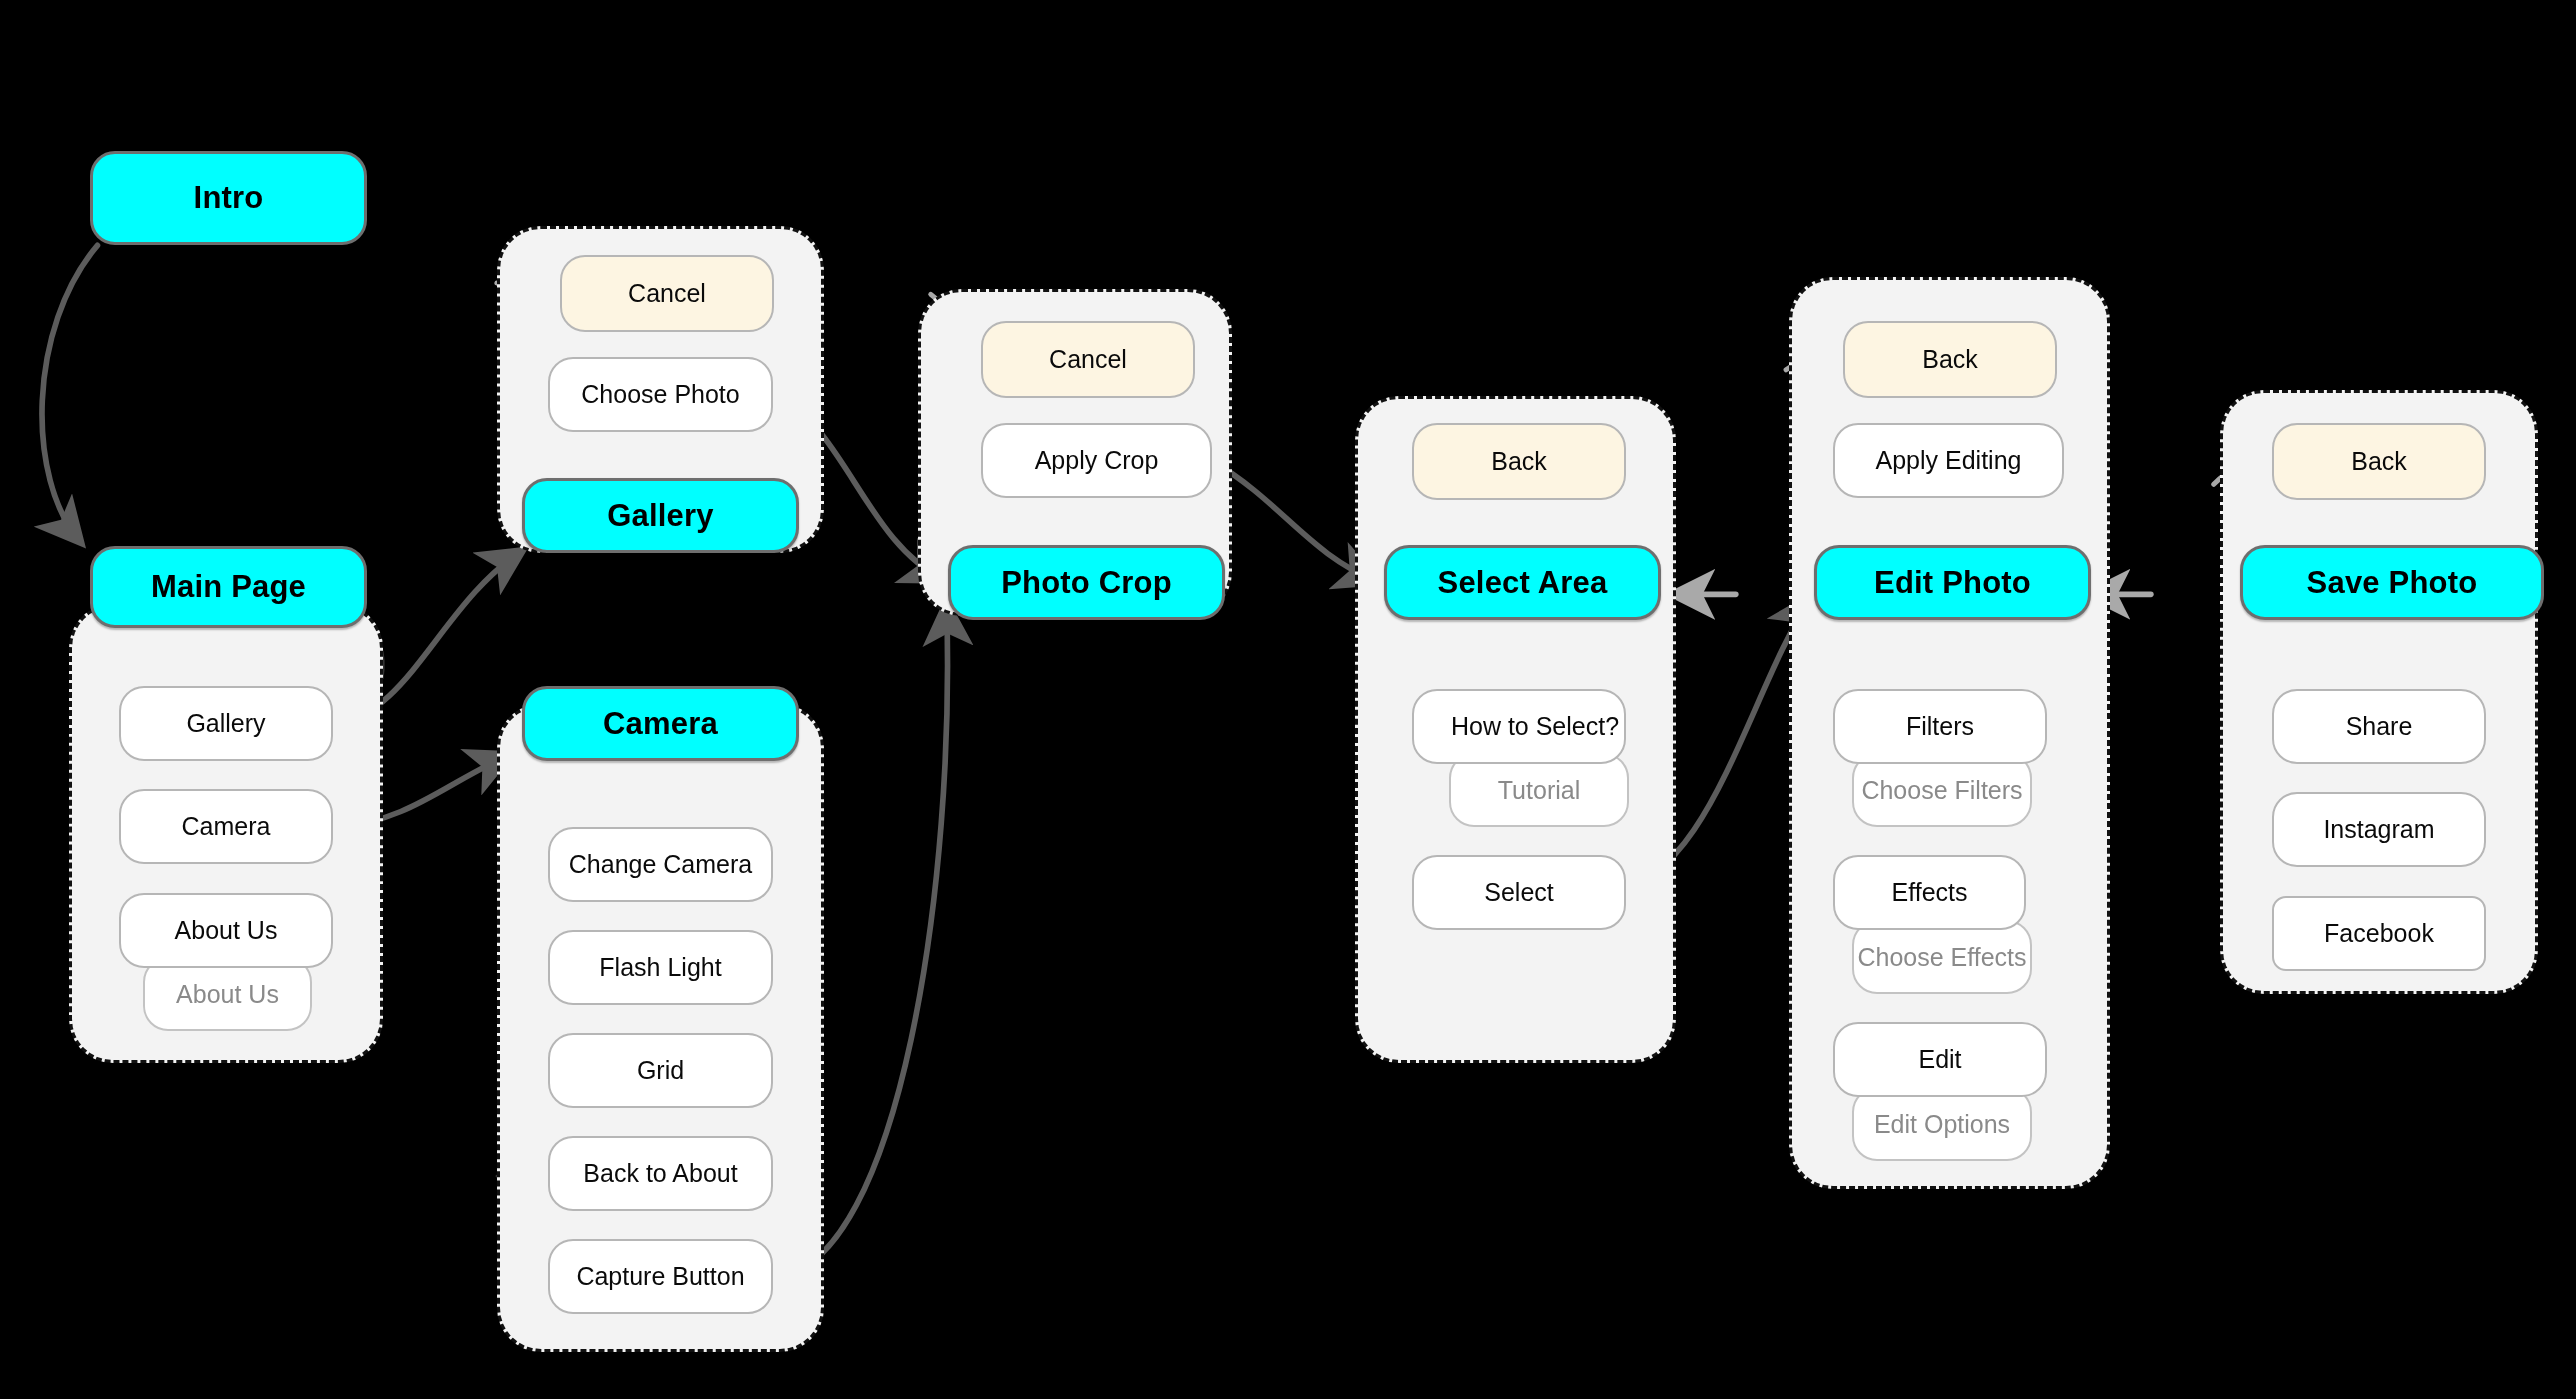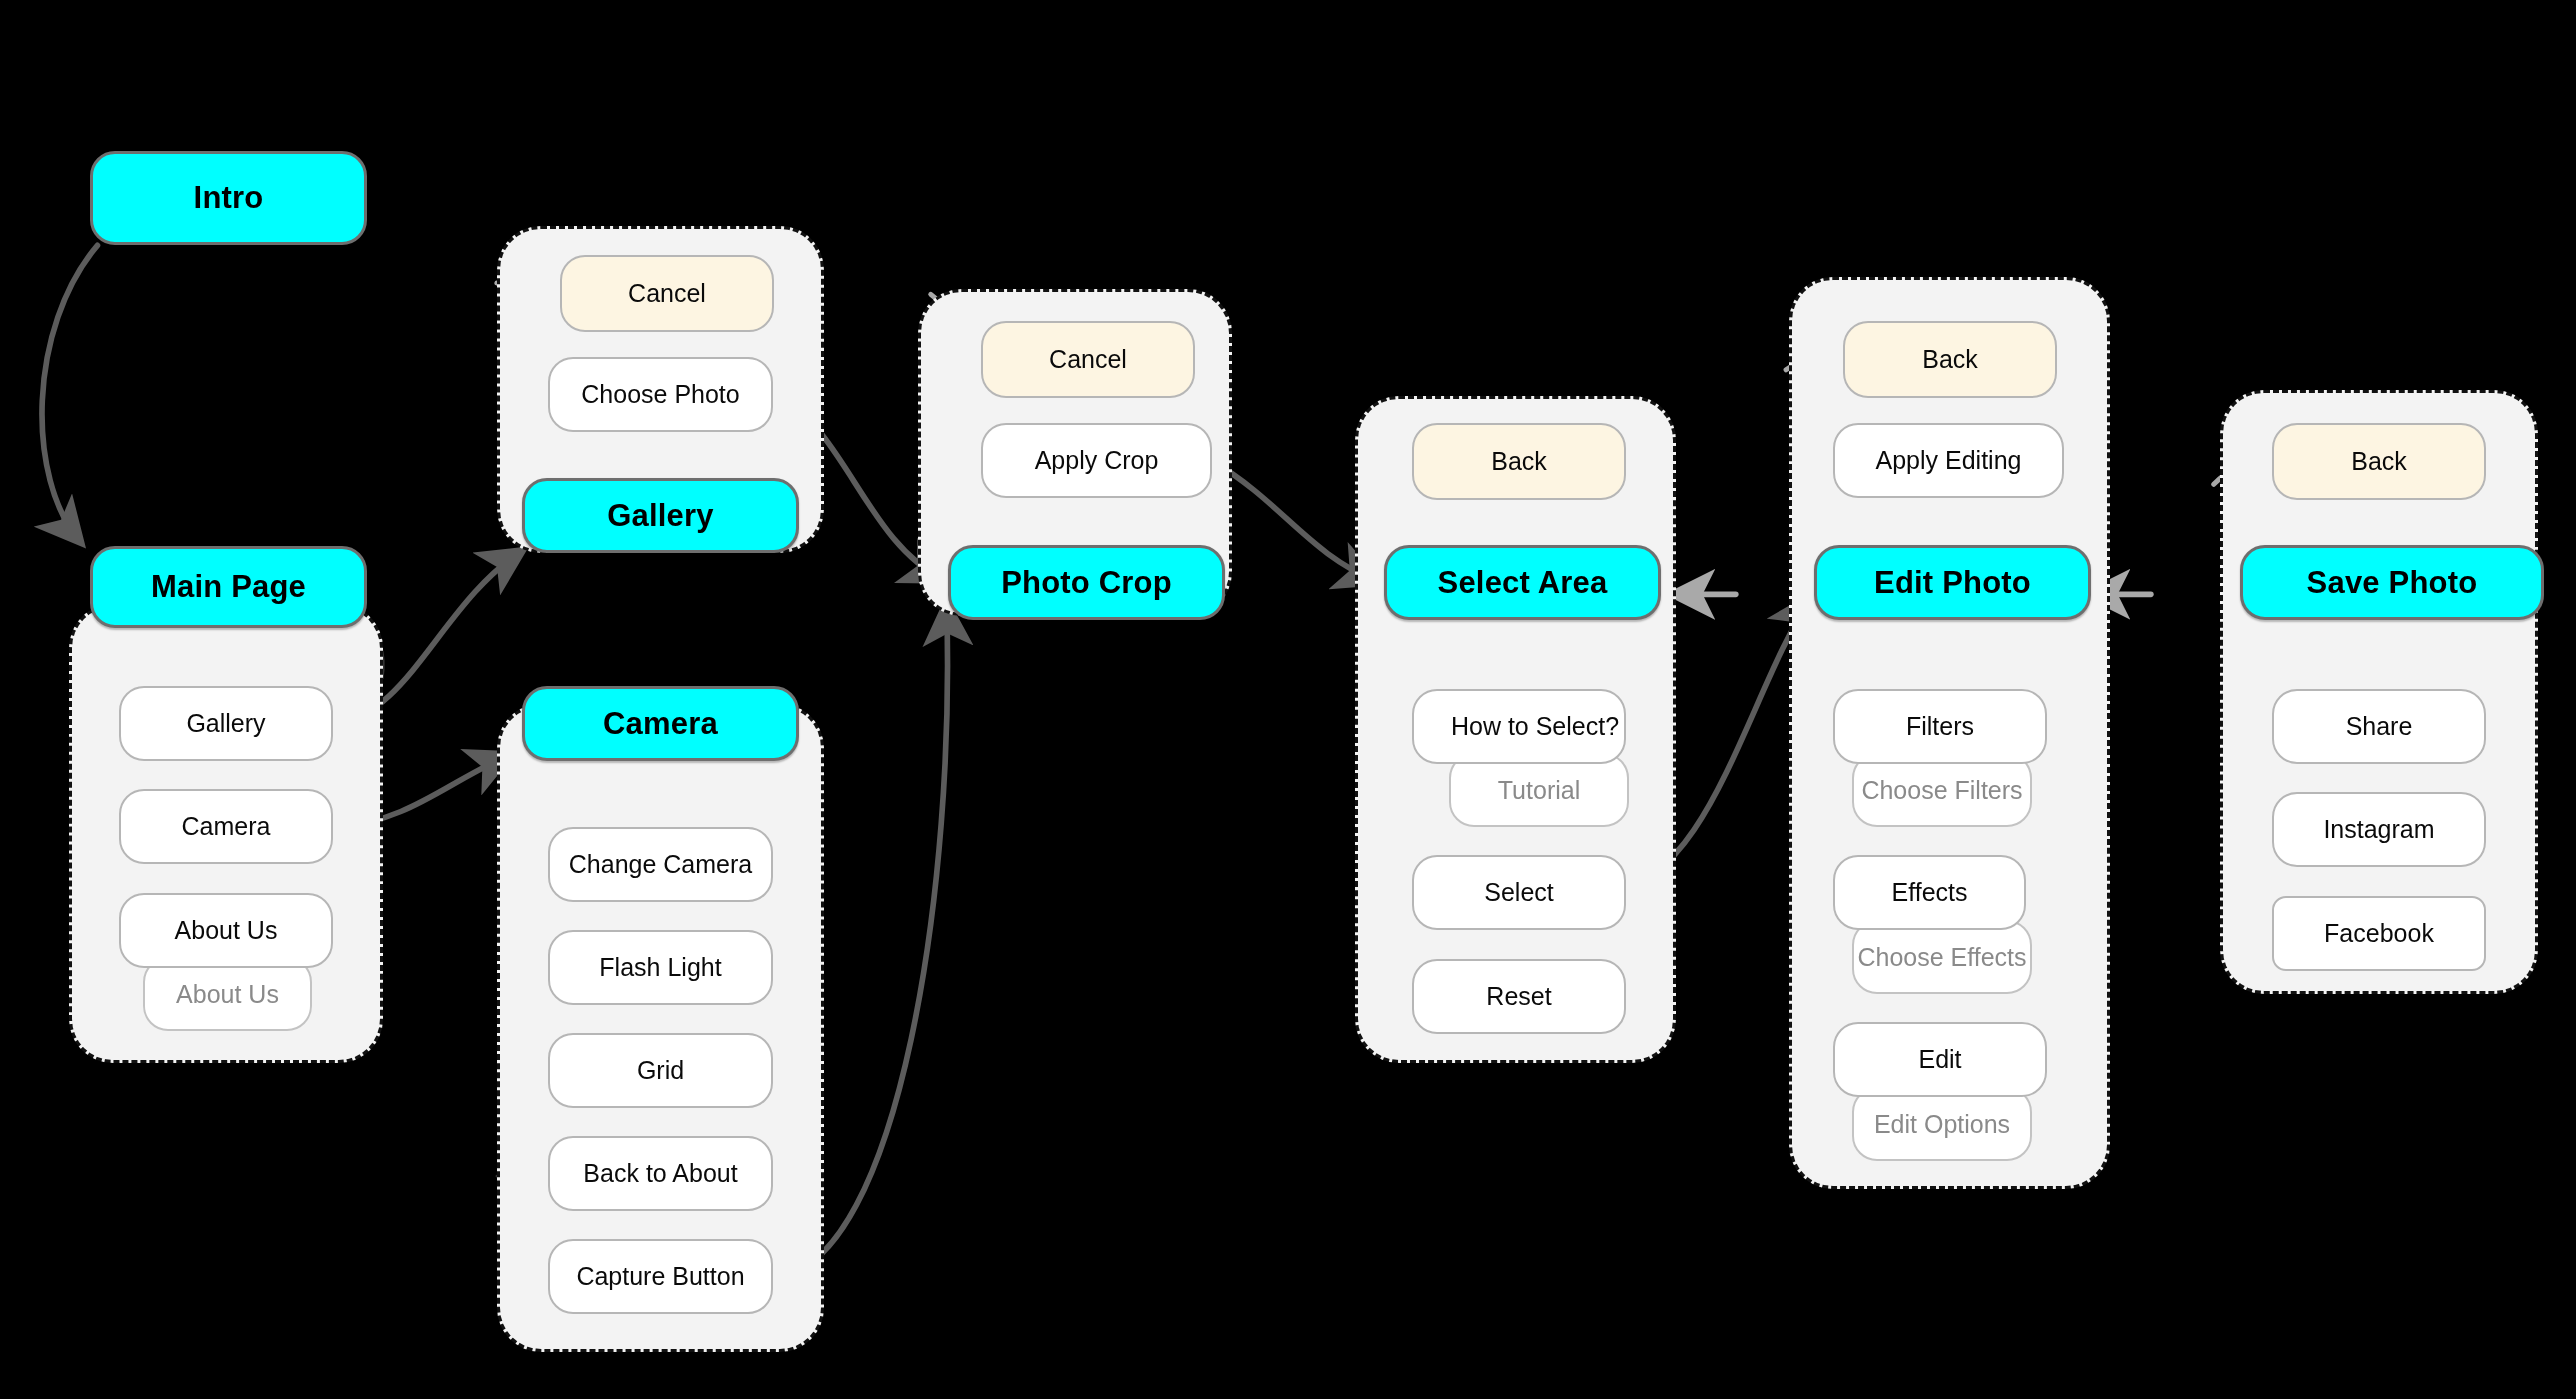--- a/index.html
+++ b/index.html
@@ -181,7 +181,6 @@
   <div class="node plain" style="left:1412px; top:689px; width:214px; height:75px;padding-left:32px;">How to Select?</div>
   <div class="node sub" style="left:1429px; top:753px; width:180px; height:74px;margin-left:20px;">Tutorial</div>
   <div class="node plain" style="left:1412px; top:855px; width:214px; height:75px;">Select</div>
-  <div class="node plain" style="left:1412px; top:959px; width:214px; height:75px;">Reset</div>
 
   <div class="node cream" style="left:1843px; top:321px; width:214px; height:77px;">Back</div>
   <div class="node plain" style="left:1833px; top:423px; width:231px; height:75px;">Apply Editing</div>

